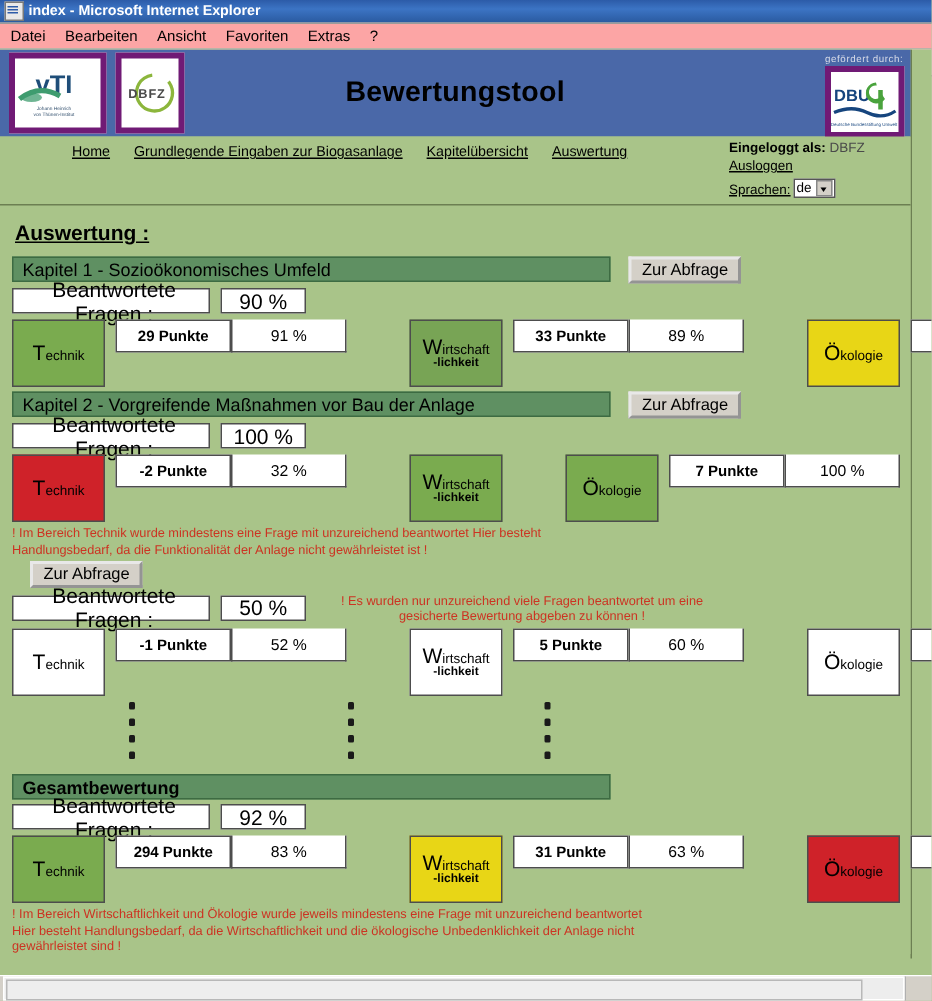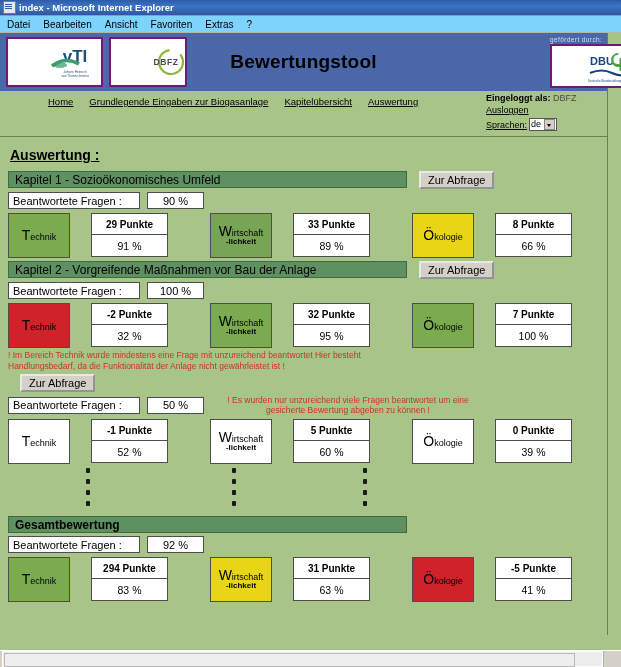--- a/index.html
+++ b/index.html
@@ -32,7 +32,7 @@
     font-family:"Liberation Sans",sans-serif;white-space:nowrap;
   }
   .menubar{
-    height:16px;background:#7dd3fc;display:flex;align-items:center;
+    height:16px;background:#fca5a5;display:flex;align-items:center;
     padding-left:7px;border-bottom:1px solid #b8b4a8;
   }
   .menubar span{font-size:10px;margin-right:13px;color:#000;}

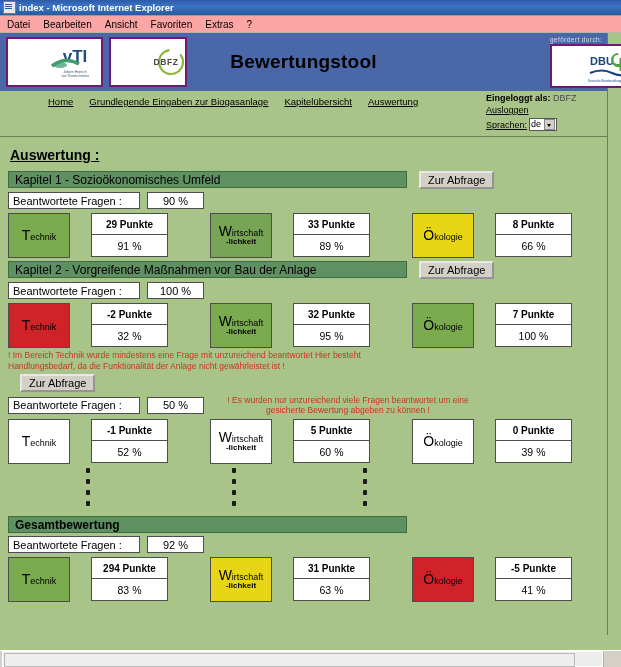--- a/index.html
+++ b/index.html
@@ -62,9 +62,9 @@
     display:flex;align-items:center;
   }
   .logo-box{
-    background:#fff;border:2px solid #701a75;
-    display:flex;align-items:flex-end;justify-content:center;
-    flex-direction:column;overflow:hidden;padding-left:36px;
+    background:#fff;border:4px solid #701a75;
+    display:flex;align-items:flex-start;justify-content:center;
+    flex-direction:column;overflow:hidden;
   }
   .logo-vti{width:57px;height:46px;margin-left:6px;}
   .logo-dbfz{width:38px;height:46px;margin-left:6px;}

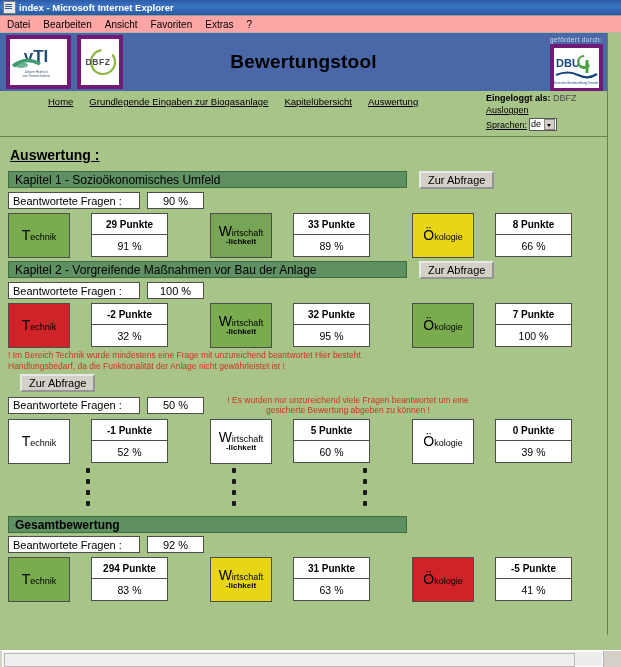--- a/index.html
+++ b/index.html
@@ -141,7 +141,7 @@
   .answered-row{display:flex;align-items:center;margin-top:3px;}
   .cell-white{
     background:#fff;border:1px solid #4d4d4d;
-    font-size:11px;text-align:center;box-sizing:border-box;
+    font-size:14px;text-align:center;box-sizing:border-box;
     display:flex;align-items:center;justify-content:center;
   }
   .answered-label{

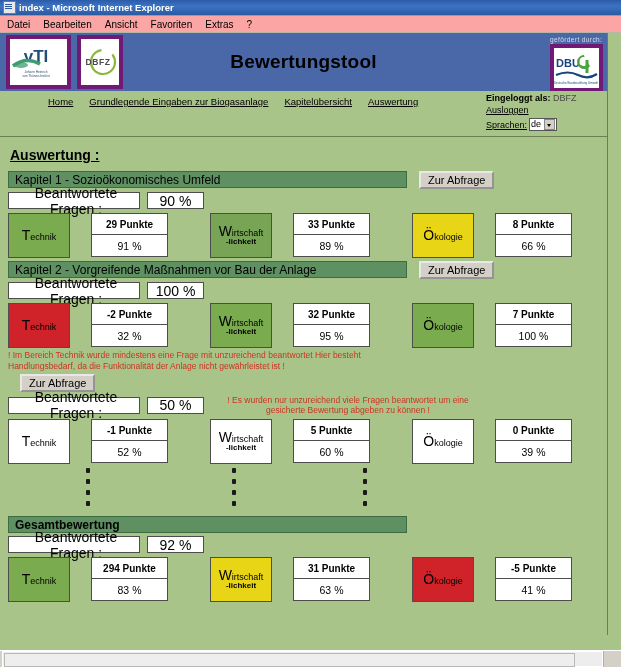--- a/index.html
+++ b/index.html
@@ -165,7 +165,7 @@
   }
   .cat-label .big{font-size:14px;}
   .cat-sub{font-size:8px;font-weight:bold;margin-top:-1px;}
-  .metric-vals{display:flex;flex-direction:column;margin-left:21px;}
+  .metric-vals{display:flex;flex-direction:row;margin-left:7px;}
   .metric-vals .cell-white{width:77px;height:22px;font-weight:bold;font-size:10px;}
   .metric-vals .cell-white.pct{border-top:none;font-weight:normal;font-size:10.5px;}
   .warn-block{

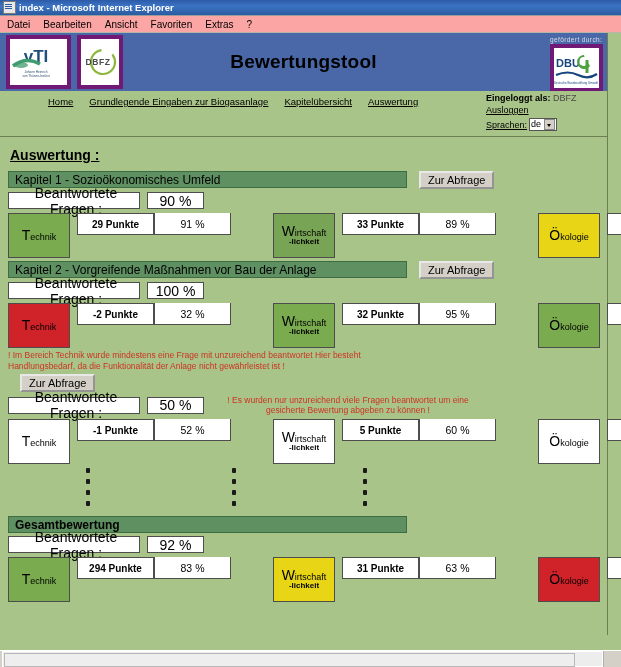--- a/index.html
+++ b/index.html
@@ -342,10 +342,6 @@
                     <span class="cat-label"><span class="big">W</span>irtschaft</span>
                     <span class="cat-sub">-lichkeit</span>
                   </div>
-                  <div class="metric-vals">
-                    <div class="cell-white">32 Punkte</div>
-                    <div class="cell-white pct">95 %</div>
-                  </div>
                 </div>
                 <div class="metric">
                   <div class="cat-box" style="background:#7aab4f">

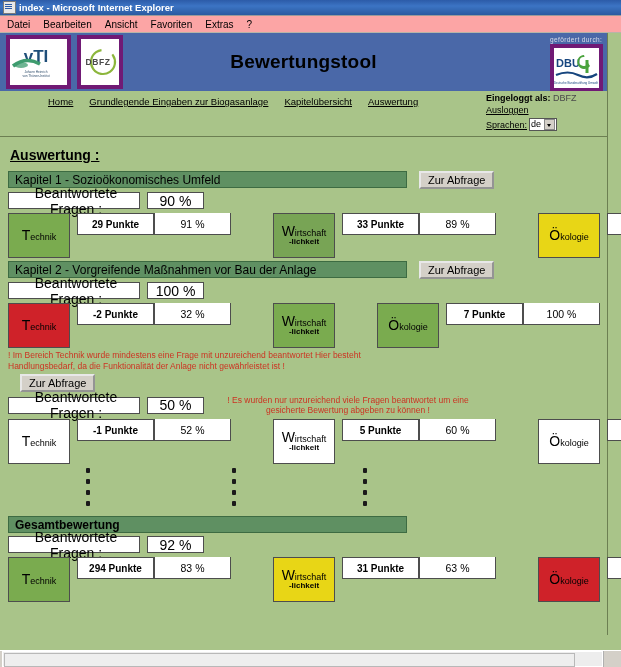--- a/index.html
+++ b/index.html
@@ -455,6 +455,7 @@
                   </div>
                 </div>
               </div>
+              <div class="warn-block">! Im Bereich Wirtschaftlichkeit und Ökologie wurde jeweils mindestens eine Frage mit unzureichend beantwortet Hier besteht Handlungsbedarf, da die Wirtschaftlichkeit und die ökologische Unbedenklichkeit der Anlage nicht gewährleistet sind !</div>
             </div>
           </div>
     </div>

